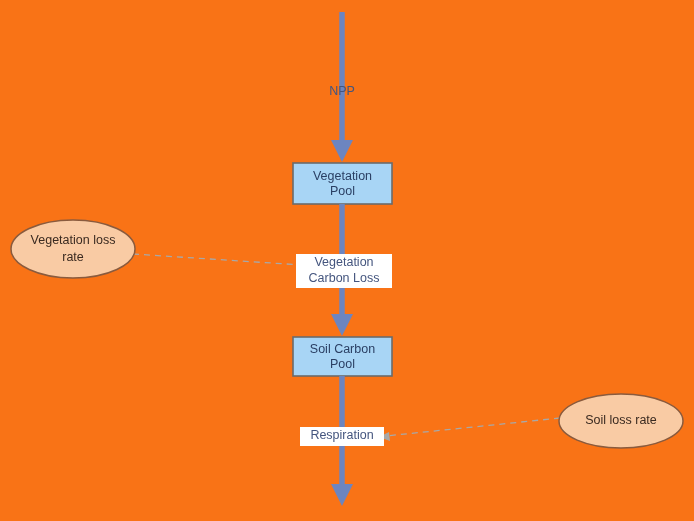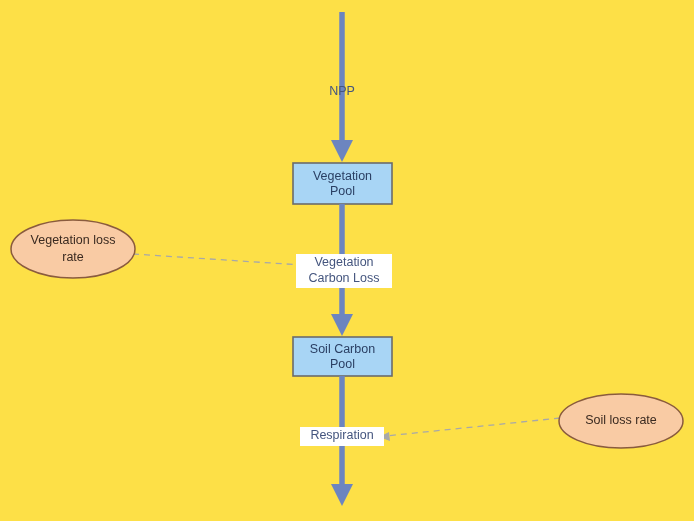--- a/index.html
+++ b/index.html
@@ -15,7 +15,7 @@
     position: relative;
     width: 694px;
     height: 521px;
-    background: #fde047;
+    background: #f97316;
     overflow: hidden;
   }
   #diagram-svg {

